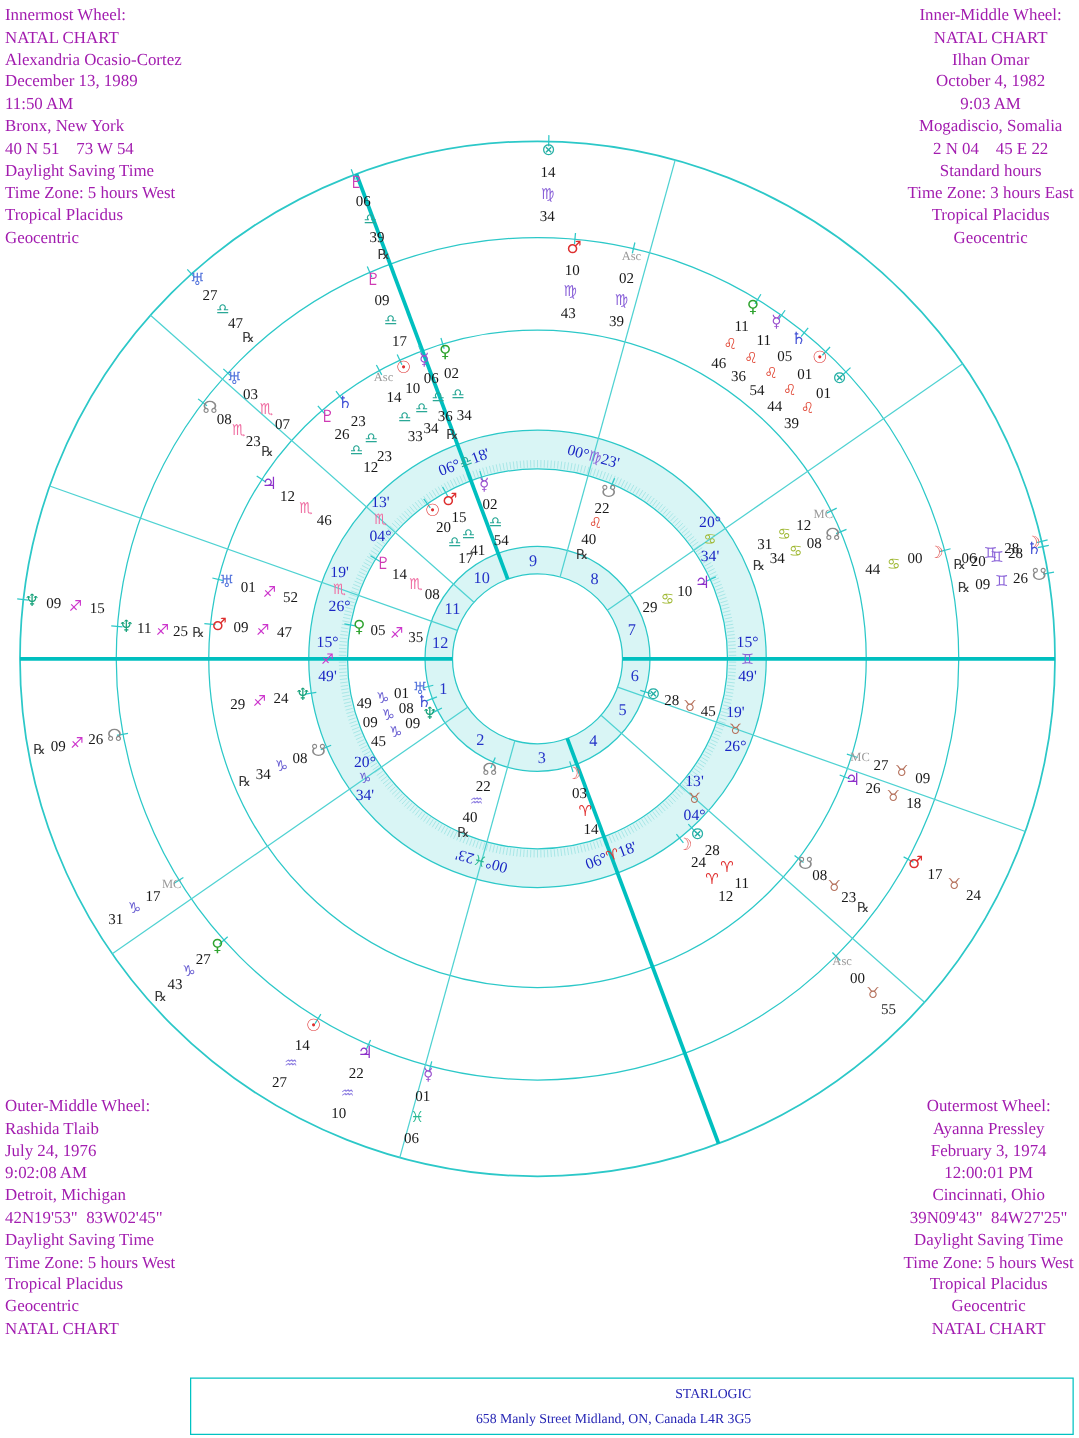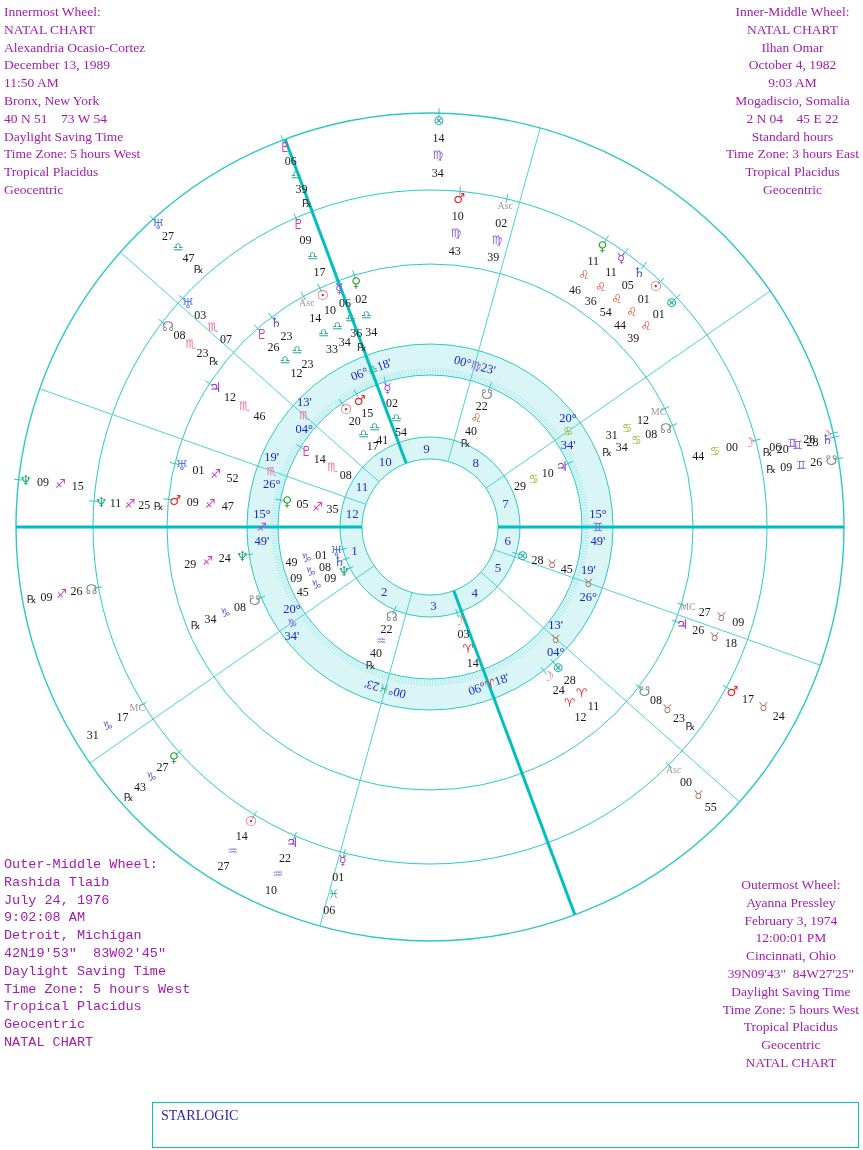--- a/index.html
+++ b/index.html
@@ -9,7 +9,7 @@
   .corner.right{text-align:center;}
   #tl{left:4px;top:3px;}
   #tr{right:4px;top:3px;}
-  #bl{left:4px;top:856px;font-family:Liberation Mono, monospace;}
+  #bl{left:4px;top:876px;}
   #br{right:4px;top:876px;}
   #footer-box{position:absolute;left:152px;right:4px;top:1102px;height:44px;border:1px solid #00c2c2;}
   #footer-text{width:440px;margin-left:8px;text-align:left;color:#2626b4;font-size:14px;line-height:19.5px;padding-top:3px;}

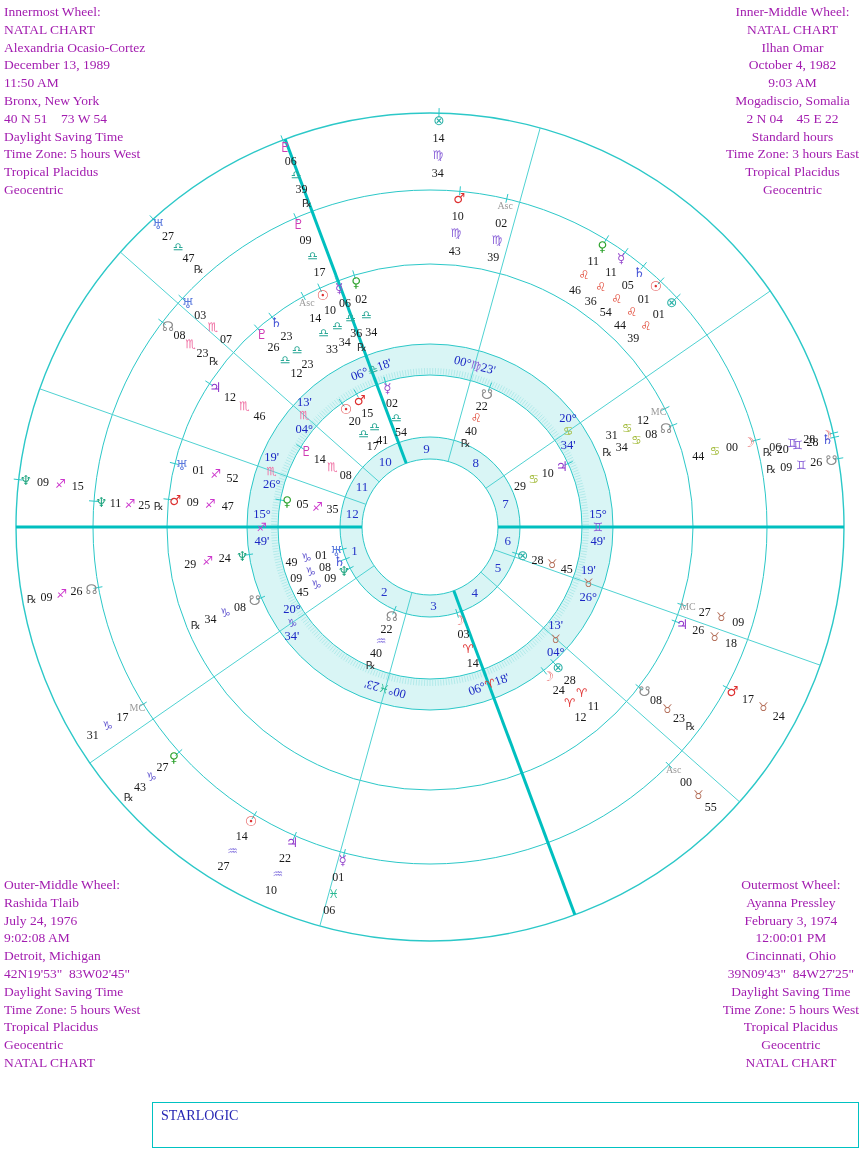--- a/index.html
+++ b/index.html
@@ -12,7 +12,7 @@
   #bl{left:4px;top:876px;}
   #br{right:4px;top:876px;}
   #footer-box{position:absolute;left:152px;right:4px;top:1102px;height:44px;border:1px solid #00c2c2;}
-  #footer-text{width:440px;margin-left:8px;text-align:left;color:#2626b4;font-size:14px;line-height:19.5px;padding-top:3px;}
+  #footer-text{width:440px;margin-left:8px;text-align:right;color:#2626b4;font-size:11px;line-height:19.5px;padding-top:3px;}
 </style>
 </head>
 <body>

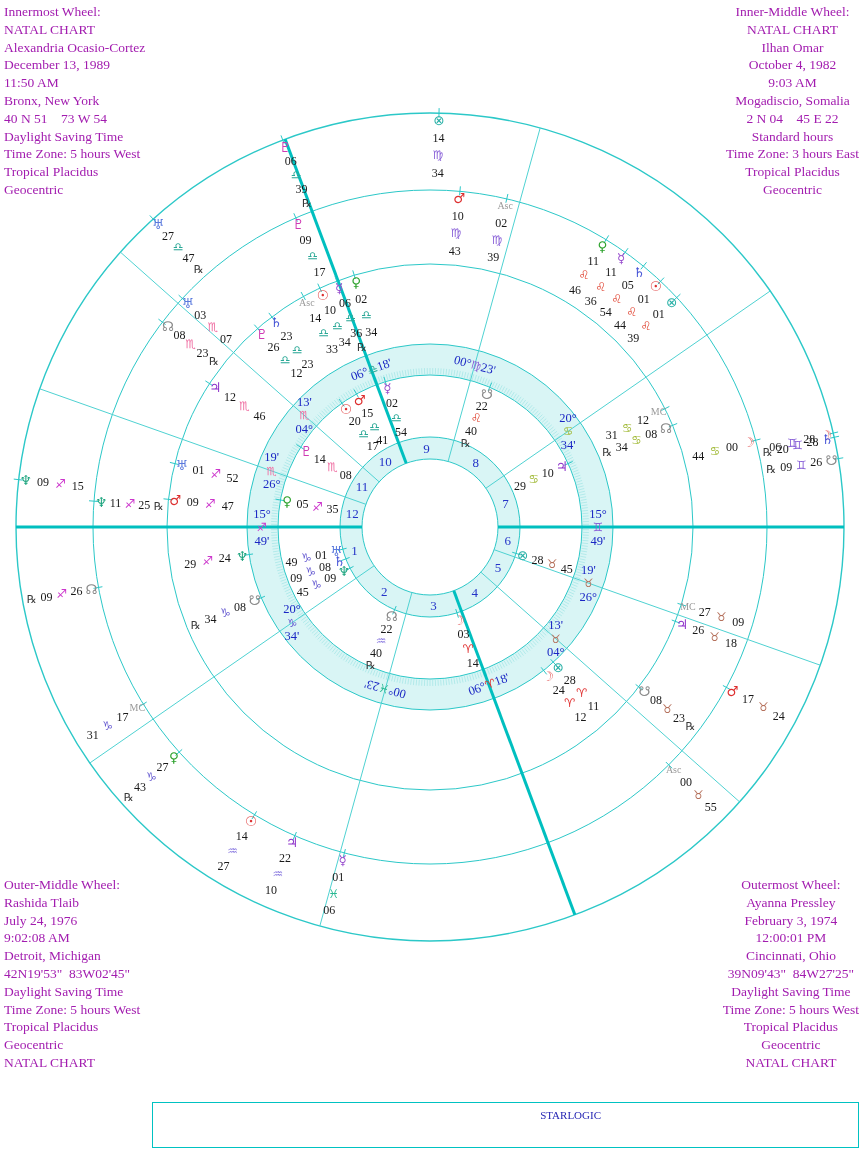--- a/index.html
+++ b/index.html
@@ -753,6 +753,7 @@
 <div id="footer-box">
   <div id="footer-text">
     <div>STARLOGIC</div>
+    <div>658 Manly Street   Midland, ON, Canada   L4R 3G5</div>
   </div>
 </div>
 

